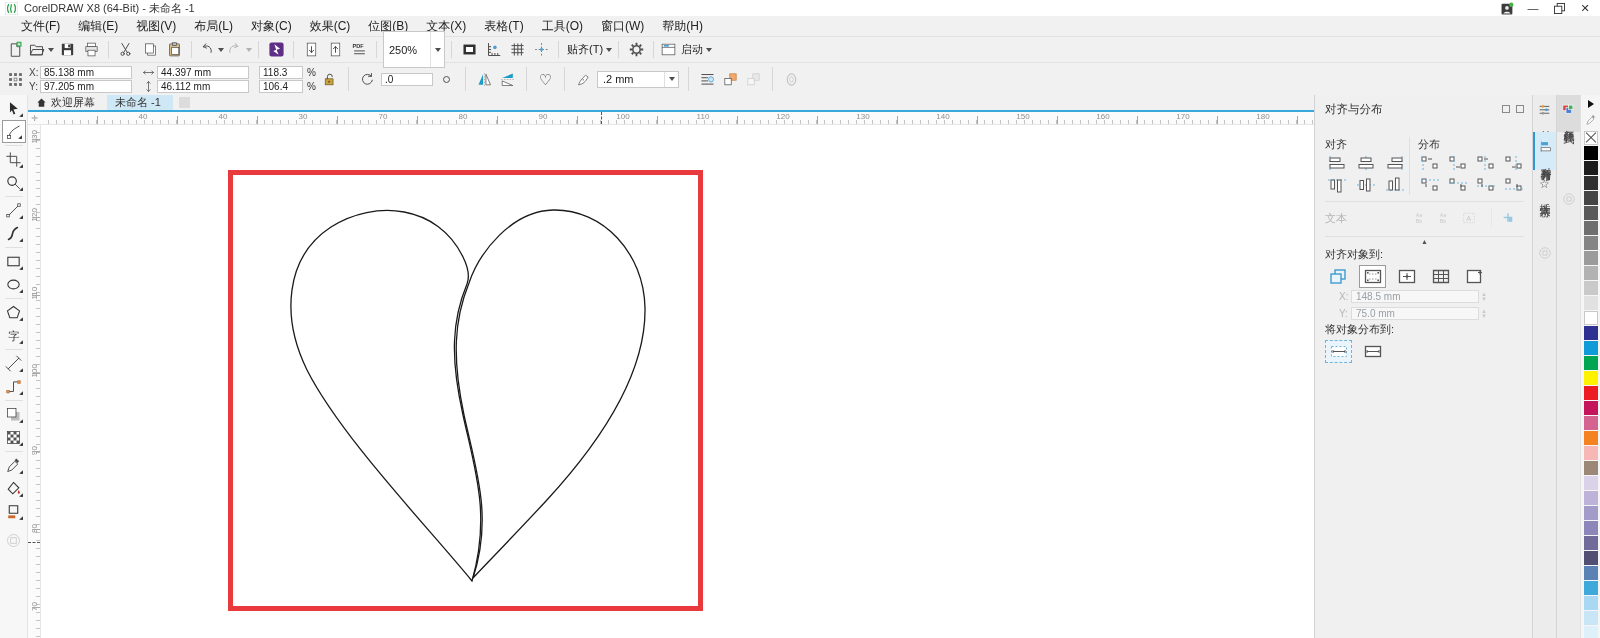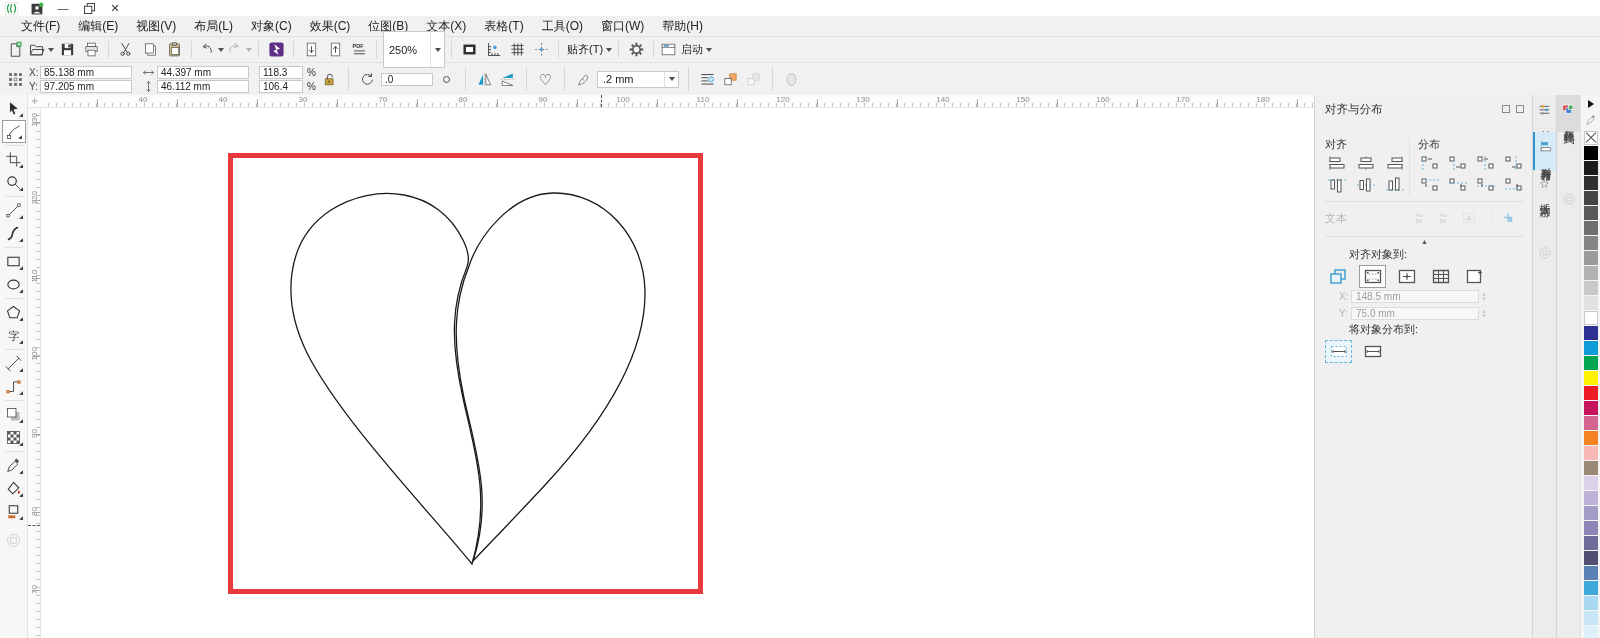--- a/index.html
+++ b/index.html
@@ -126,6 +126,7 @@
         <path d="M7 4c-3 5-3 11 0 16M12 4c-2 5-2 11 0 16M17 4c3 5 3 11 0 16" stroke="#2ea24e" stroke-width="2.4" fill="none"></path>
       </svg>
   </span>
+  <span id="title-text">CorelDRAW X8 (64-Bit) - 未命名 -1</span>
   <span class="win-btn" id="account-btn">
     <svg viewBox="0 0 24 24">
         <rect x="1" y="3" width="20" height="20" rx="2" fill="#3c3c3c"></rect>

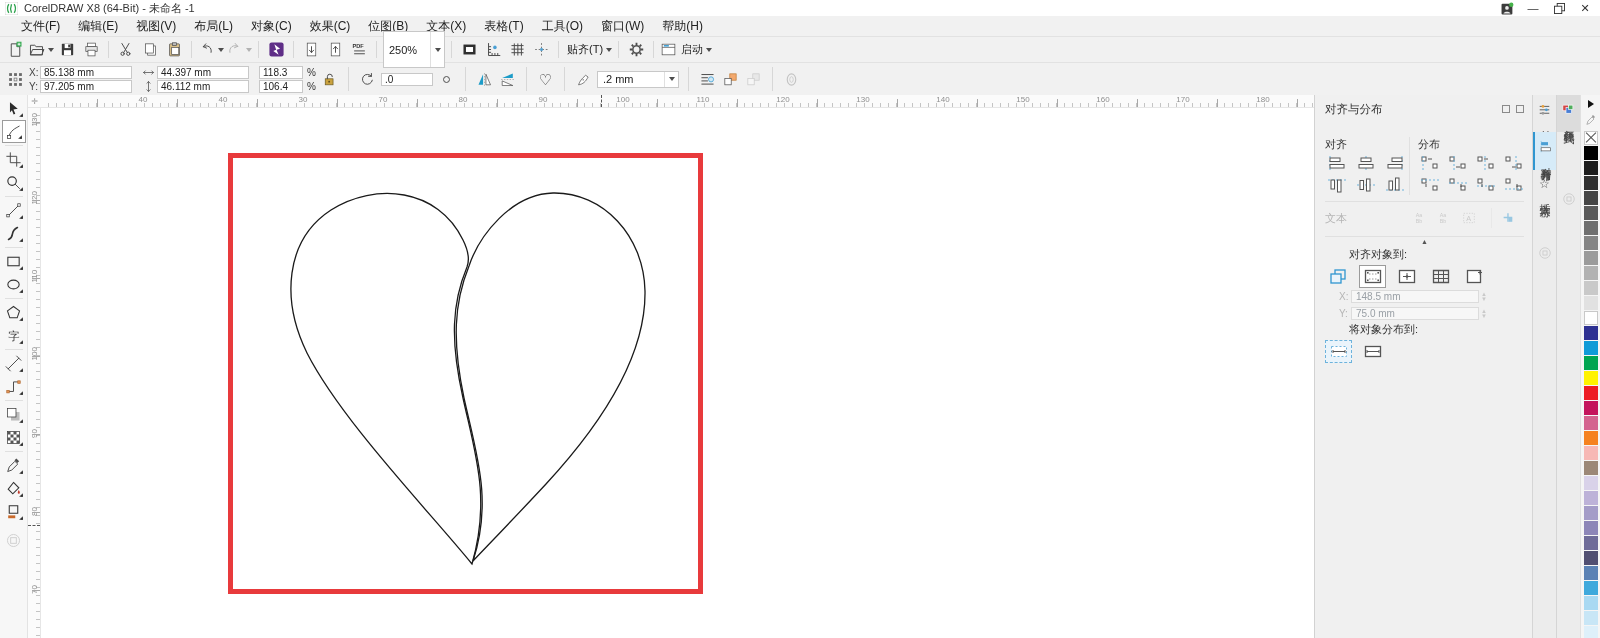--- a/index.html
+++ b/index.html
@@ -581,6 +581,18 @@
     </div>
 
   <div id="center-col">
+    <div id="doc-tab-row">
+      <span class="doc-tab">
+        <svg width="11" height="11" viewBox="0 0 24 24">
+            <path d="M3 12L12 3l9 9h-3v9H6v-9z" fill="#333"></path>
+          </svg>
+        <span>欢迎屏幕</span>
+      </span>
+      <span class="doc-tab active">
+        <span>未命名 -1</span>
+      </span>
+      <span id="new-tab-btn"></span>
+    </div>
     <div id="ruler-row">
       <div id="ruler-corner">✛</div>
       <div id="h-ruler">

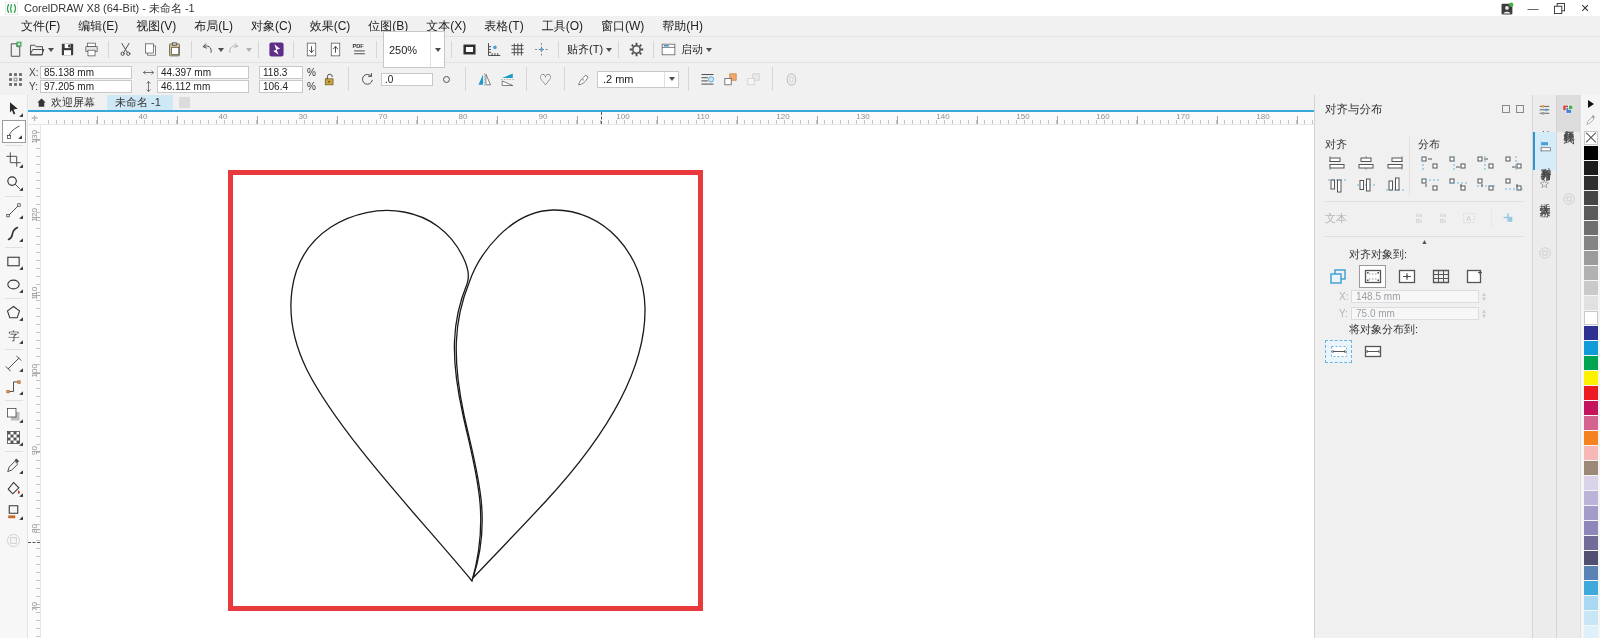--- a/index.html
+++ b/index.html
@@ -88,7 +88,7 @@
   #text-row .d-icon{opacity:.45;}
   #plus-icon{margin-left:10px;border-left:1px solid #e0e0e0;padding-left:10px;opacity:1;}
   #collapse-caret{text-align:center;font-size:7px;color:#555;height:10px;line-height:9px;}
-  .docker-label{height:18px;display:flex;align-items:flex-end;padding-bottom:3px;margin-left:24px;}
+  .docker-label{height:18px;display:flex;align-items:flex-end;padding-bottom:3px;}
   .big-icon{width:27px;height:23px;display:flex;align-items:center;justify-content:center;border:1px solid transparent;}
   .big-icon svg{width:20px;height:17px;}
   .big-icon.selected{border:1px solid #9b9b9b;background:#fff;}

